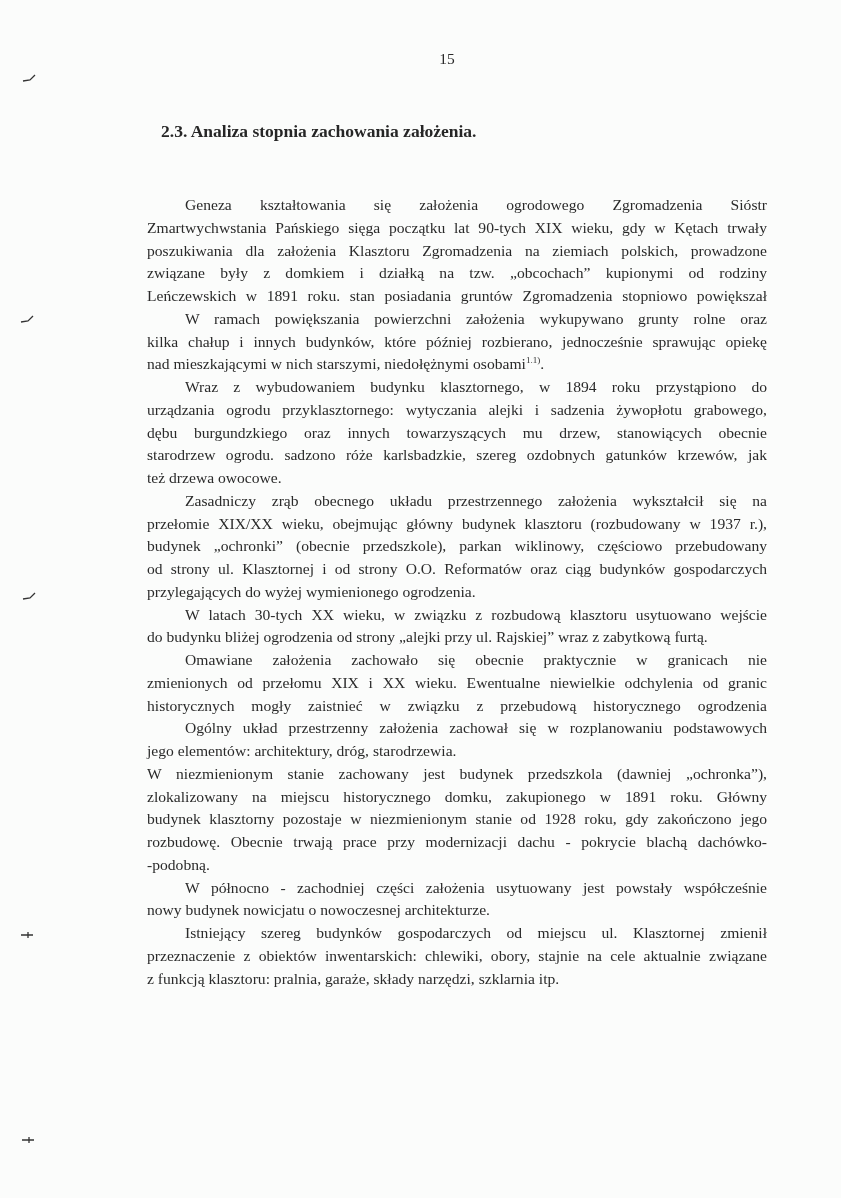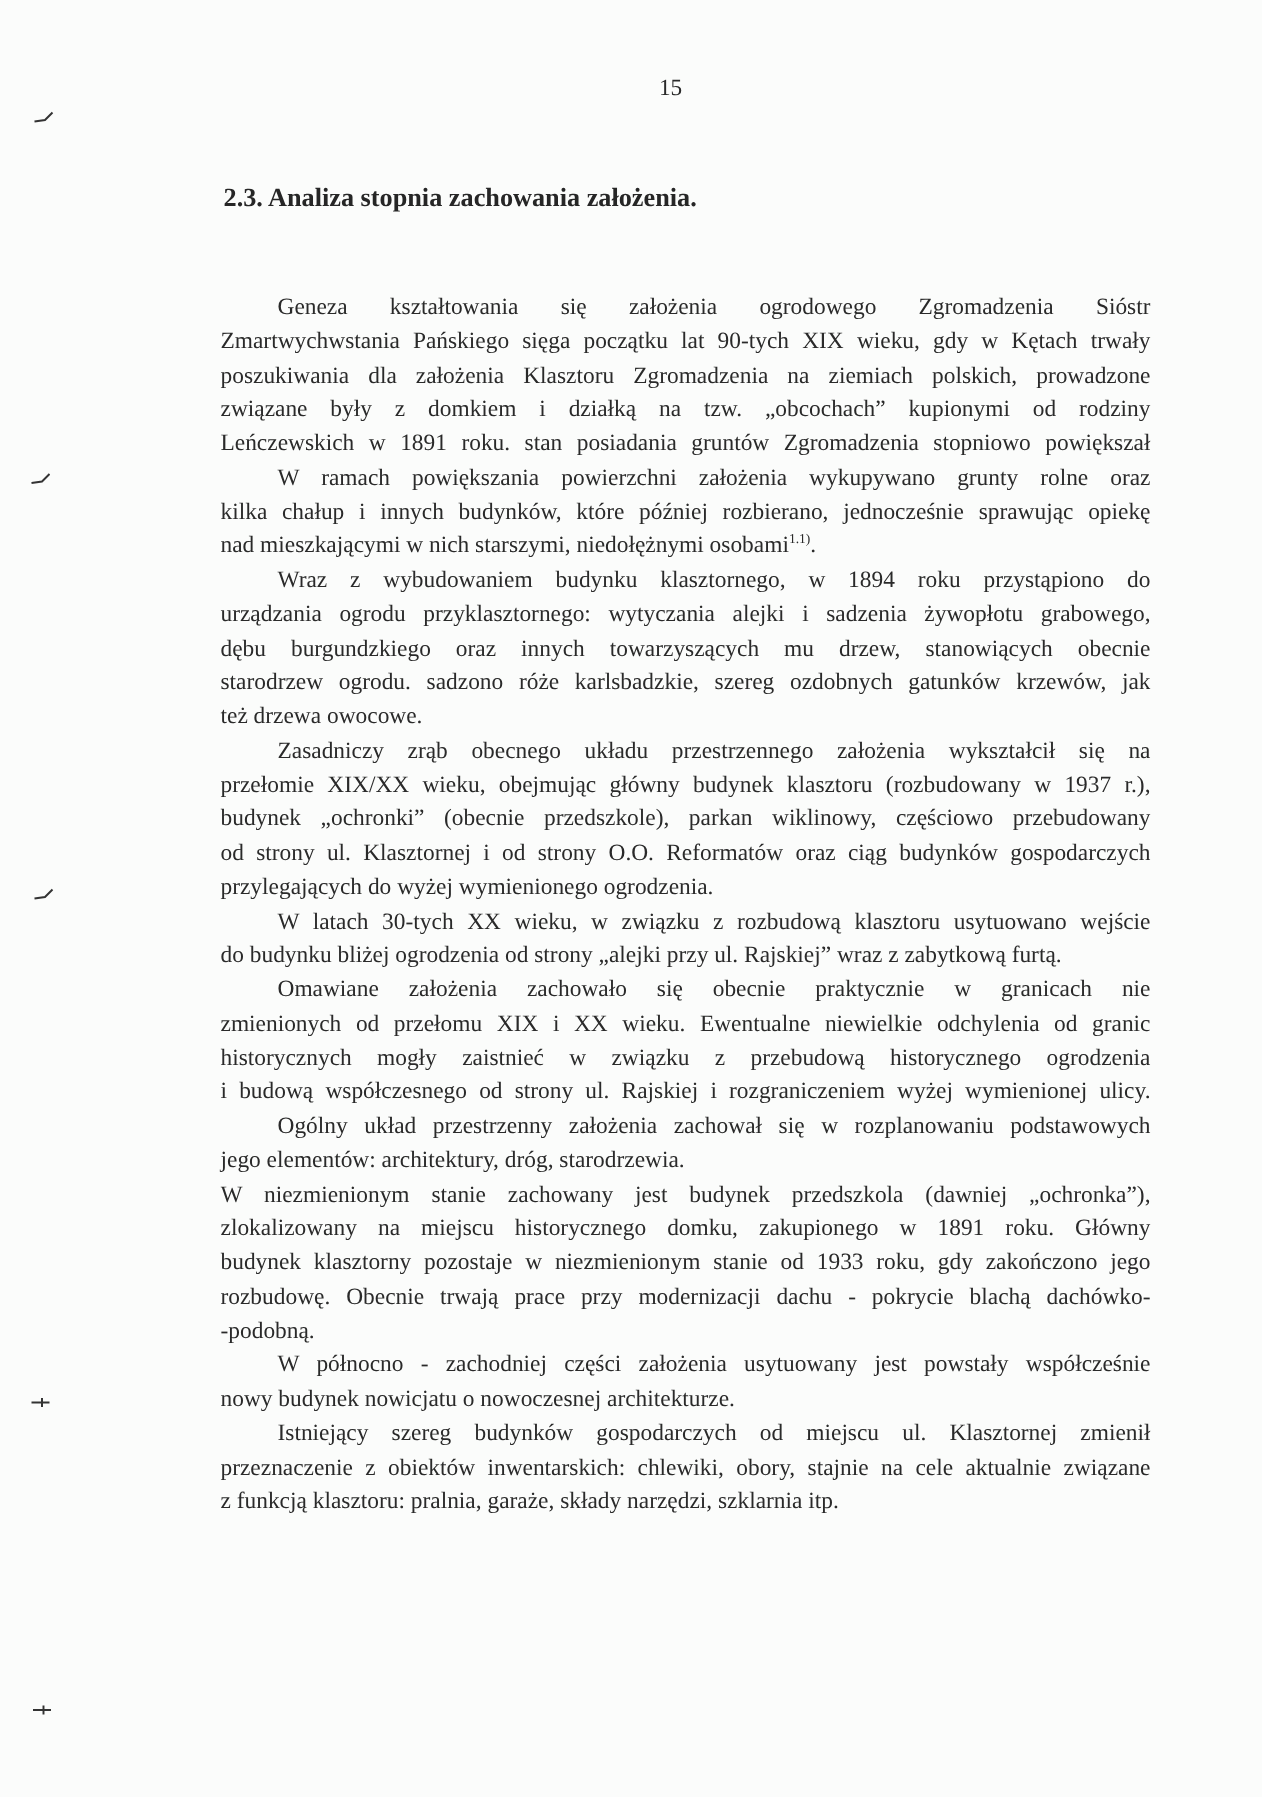--- a/index.html
+++ b/index.html
@@ -14,7 +14,7 @@
     text-align: center; font-size: 15.5px;
   }
   .heading {
-    position: absolute; left: 149px; top: 121px;
+    position: absolute; left: 161px; top: 121px;
     font-size: 17.5px; font-weight: bold; color: #262626; text-align: center;
   }
   .body-text {

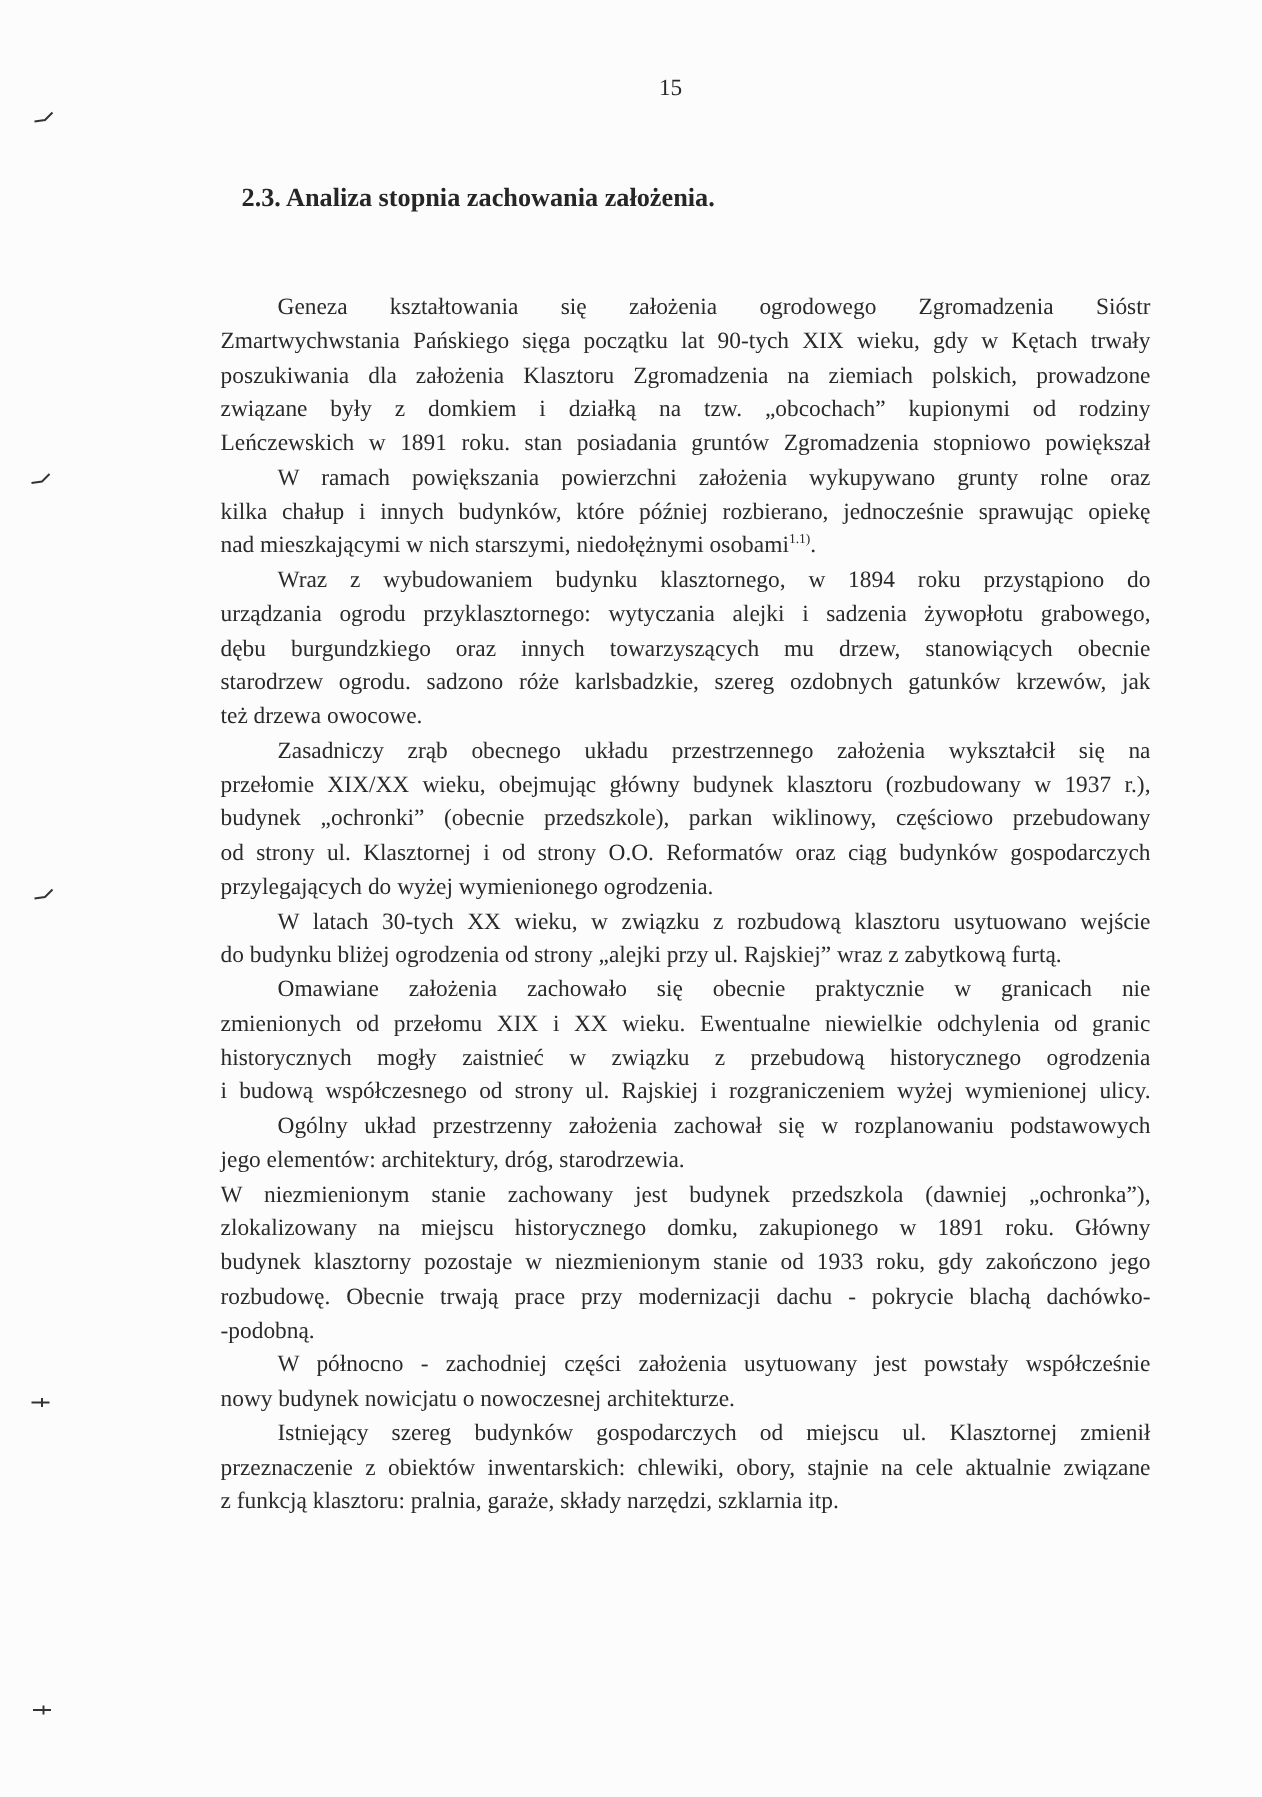--- a/index.html
+++ b/index.html
@@ -58,7 +58,6 @@
     <span class="line j ind"><span>Omawiane założenia zachowało się obecnie praktycznie w granicach nie</span></span>
     <span class="line j"><span>zmienionych od przełomu XIX i XX wieku. Ewentualne niewielkie odchylenia od granic</span></span>
     <span class="line j"><span>historycznych mogły zaistnieć w związku z przebudową historycznego ogrodzenia</span></span>
-    <span class="line j"><span>i budową współczesnego od strony ul. Rajskiej i rozgraniczeniem wyżej wymienionej ulicy.</span></span>
     <span class="line j ind"><span>Ogólny układ przestrzenny założenia zachował się w rozplanowaniu podstawowych</span></span>
     <span class="line"><span>jego elementów: architektury, dróg, starodrzewia.</span></span>
     <span class="line j"><span>W niezmienionym stanie zachowany jest budynek przedszkola (dawniej „ochronka”),</span></span>

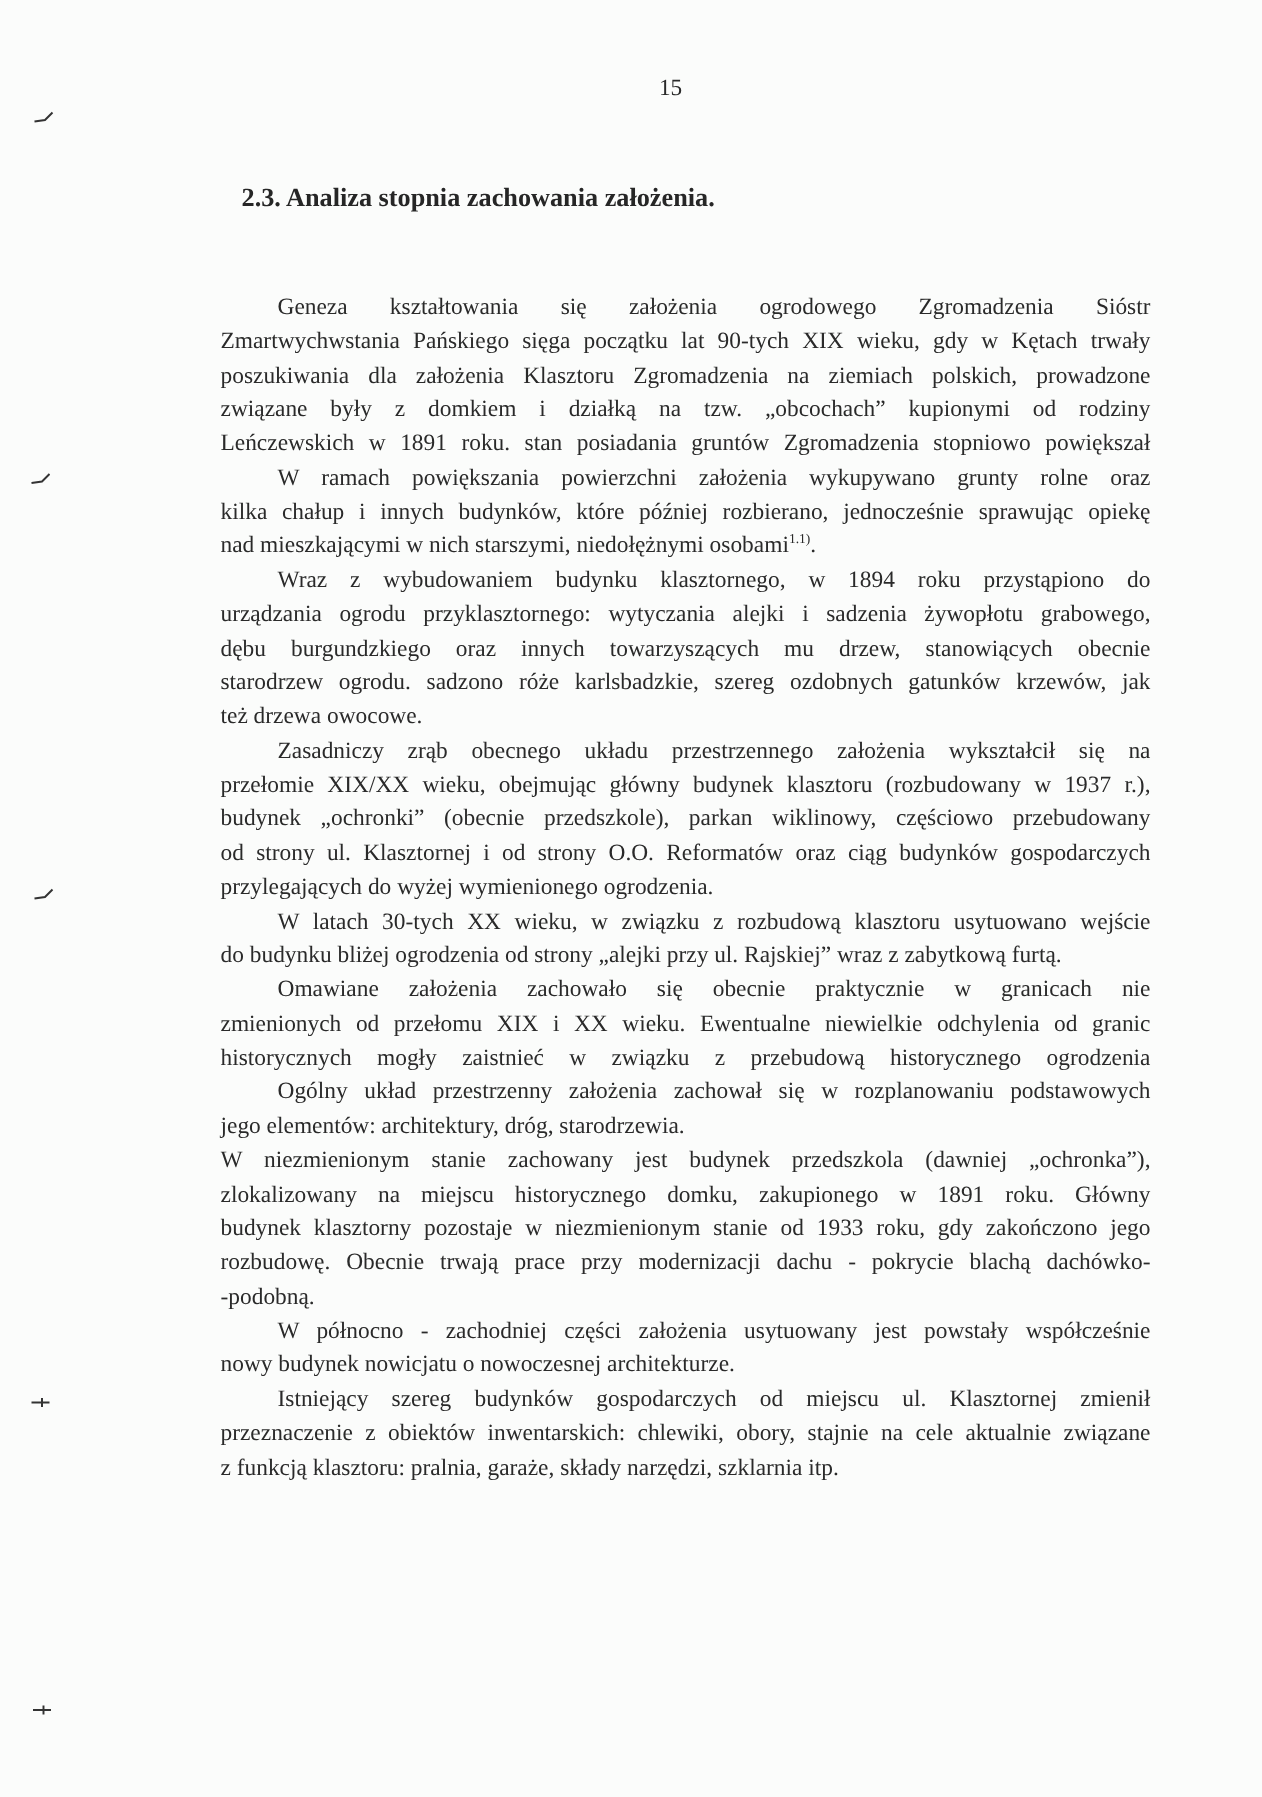--- a/index.html
+++ b/index.html
@@ -62,7 +62,7 @@
     <span class="line"><span>jego elementów: architektury, dróg, starodrzewia.</span></span>
     <span class="line j"><span>W niezmienionym stanie zachowany jest budynek przedszkola (dawniej „ochronka”),</span></span>
     <span class="line j"><span>zlokalizowany na miejscu historycznego domku, zakupionego w 1891 roku. Główny</span></span>
-    <span class="line j"><span>budynek klasztorny pozostaje w niezmienionym stanie od 1933 roku, gdy zakończono jego</span></span>
+    <span class="line j"><span>budynek klasztorny pozostaje w niezmienionym stanie od 1928 roku, gdy zakończono jego</span></span>
     <span class="line j"><span>rozbudowę. Obecnie trwają prace przy modernizacji dachu - pokrycie blachą dachówko-</span></span>
     <span class="line"><span>-podobną.</span></span>
     <span class="line j ind"><span>W północno - zachodniej części założenia usytuowany jest powstały współcześnie</span></span>

